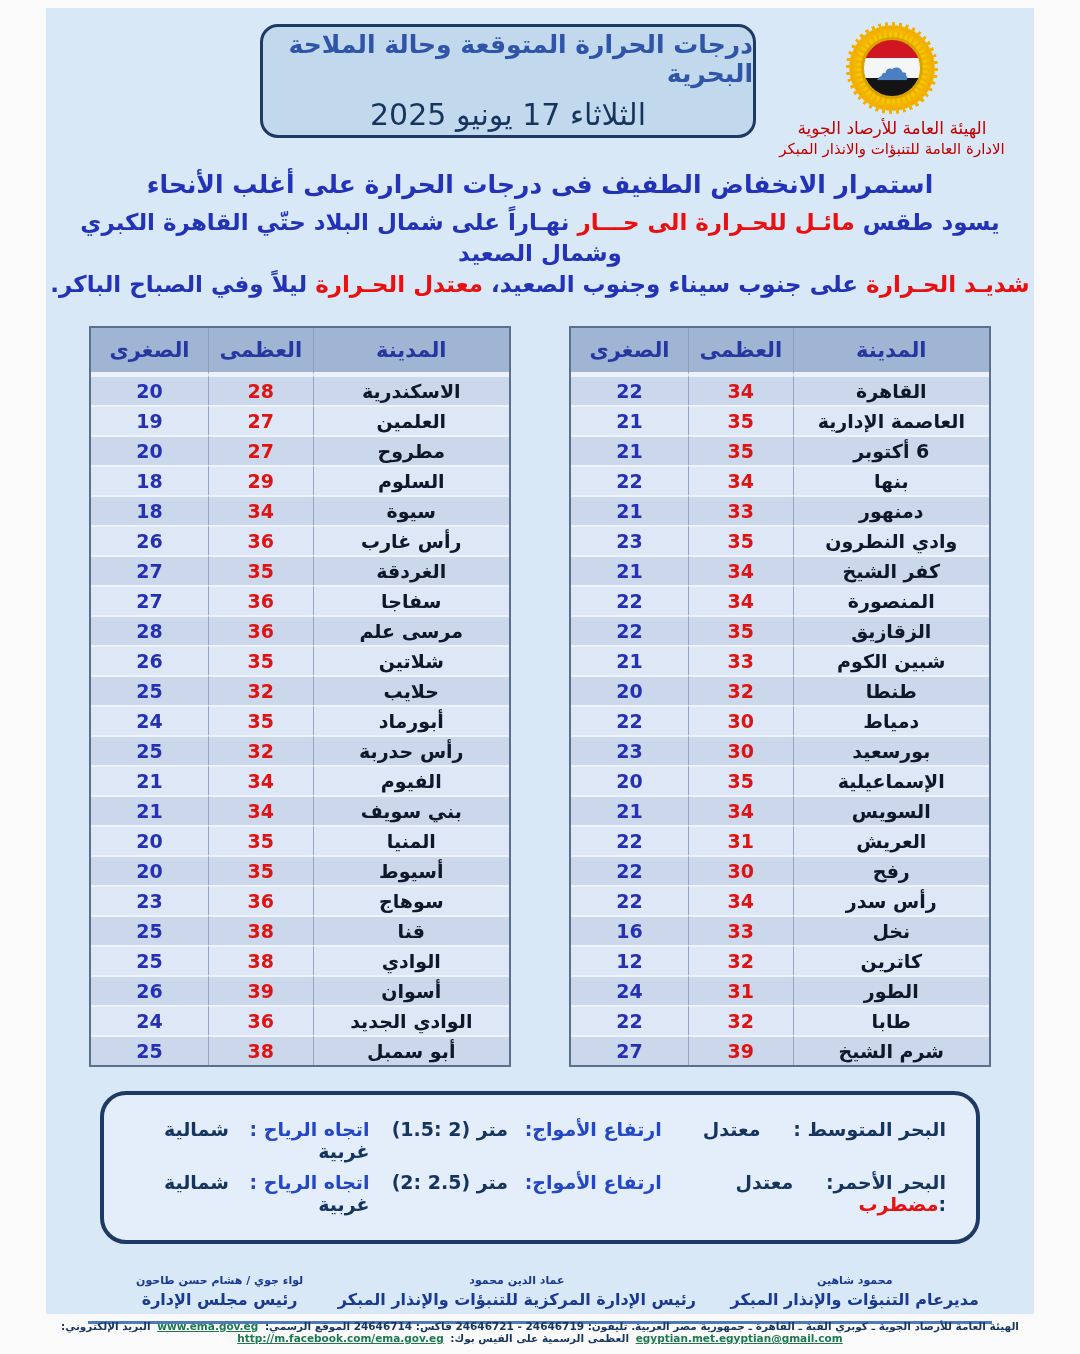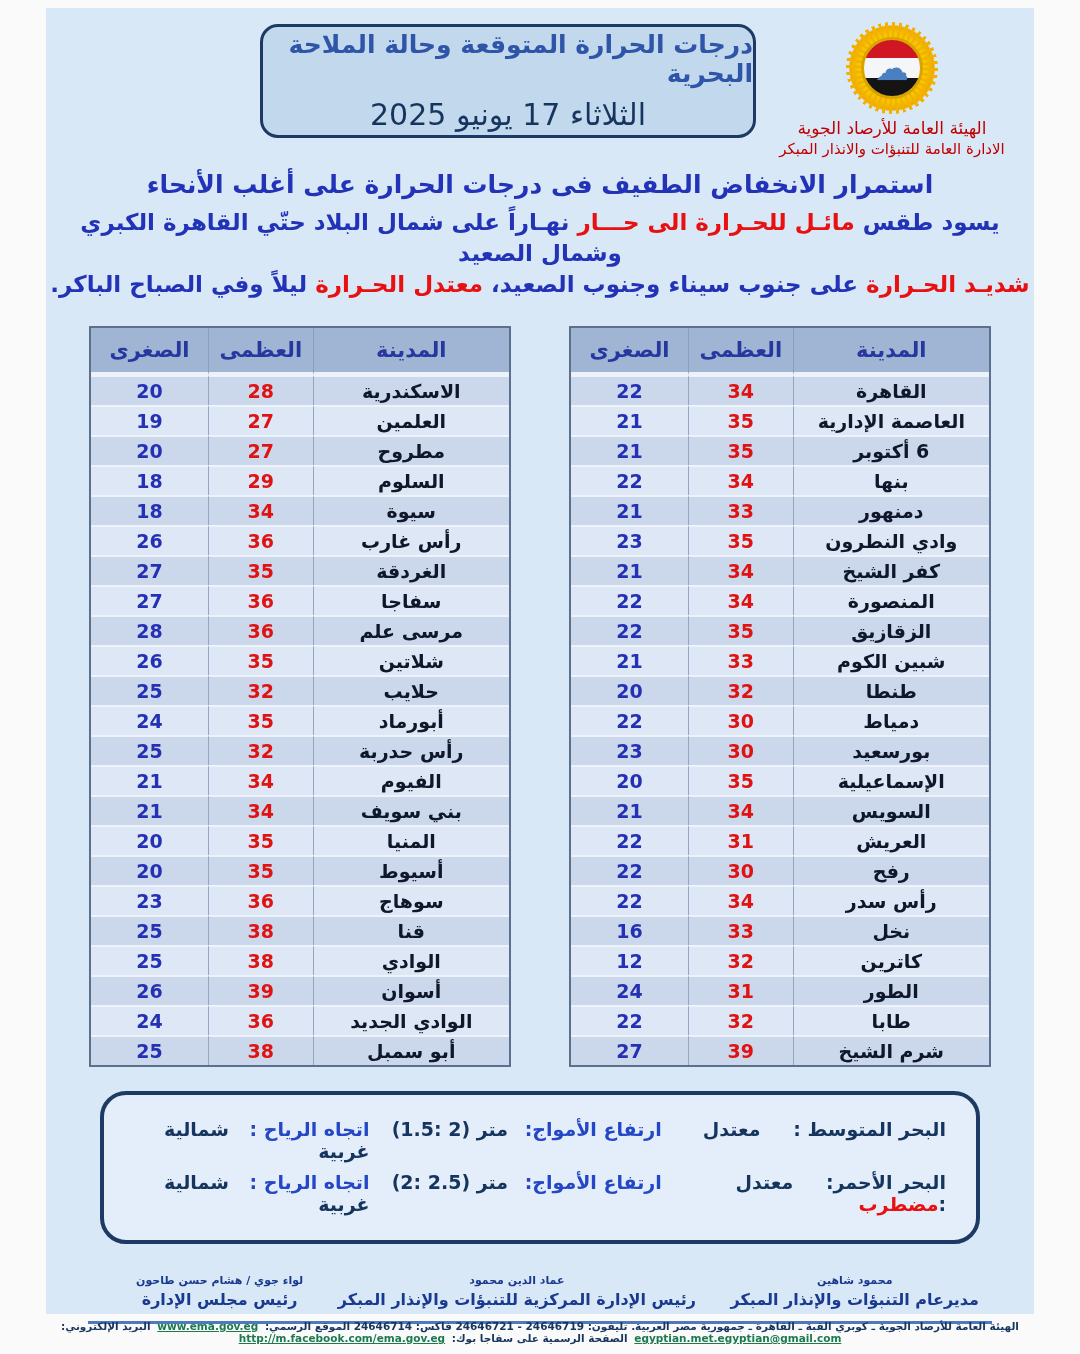--- a/index.html
+++ b/index.html
@@ -434,7 +434,7 @@
   <a class="link">www.ema.gov.eg</a>
   <span>البريد الإلكتروني:</span>
   <a class="link">egyptian.met.egyptian@gmail.com</a>
-  <span>الصفحة الرسمية على سفاجا بوك:</span>
+  <span>العظمى الرسمية على الفيس بوك:</span>
   <a class="link">http://m.facebook.com/ema.gov.eg</a>
 </div>
 

